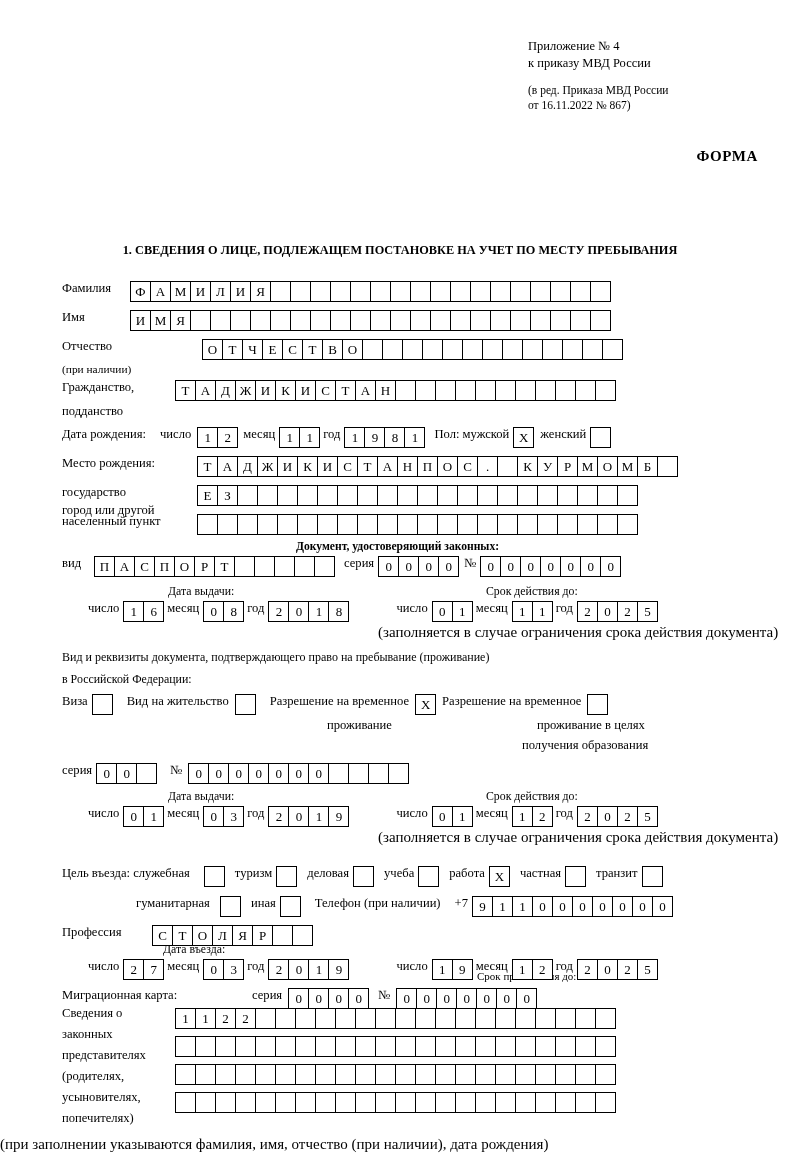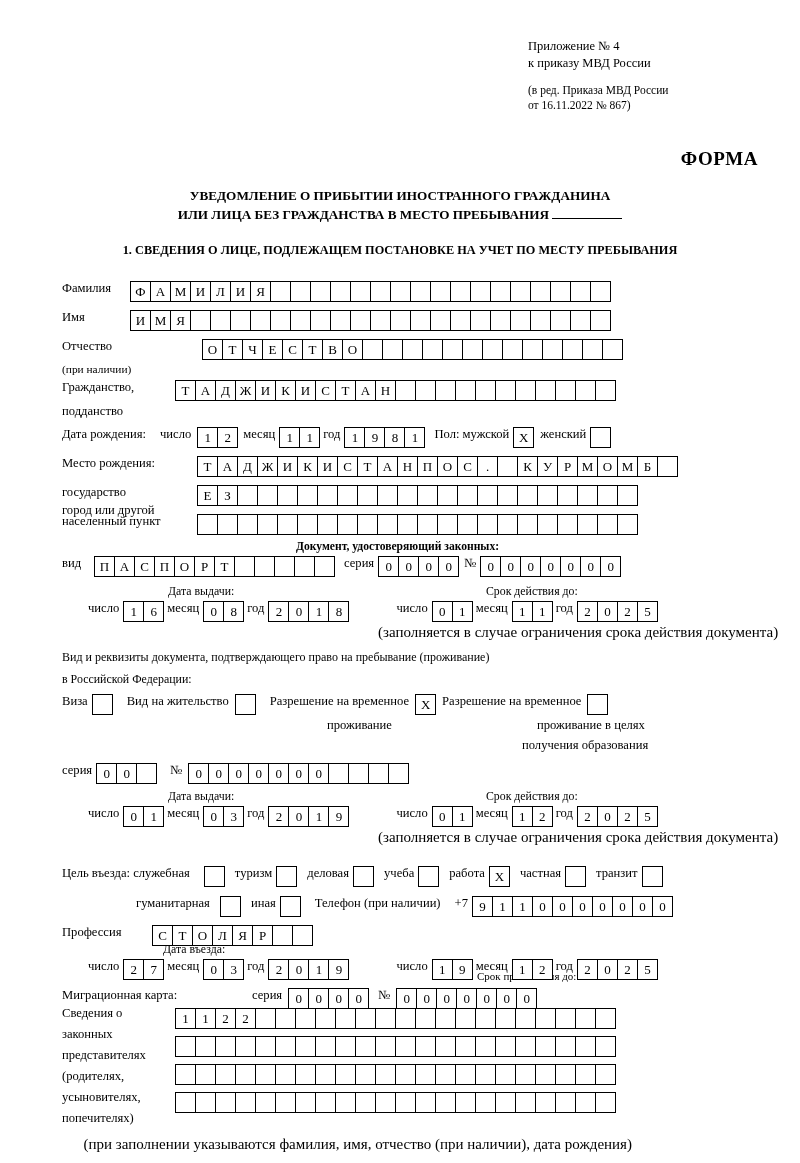--- a/index.html
+++ b/index.html
@@ -20,7 +20,7 @@
   .hdr .b2{margin-top:10px;font-size:11.5px;line-height:1.35;}
   .forma{
     position:absolute;top:148px;right:42px;
-    font-weight:bold;font-size:19px;letter-spacing:.6px;
+    font-weight:bold;font-size:15px;letter-spacing:.6px;
   }
 
   .title{

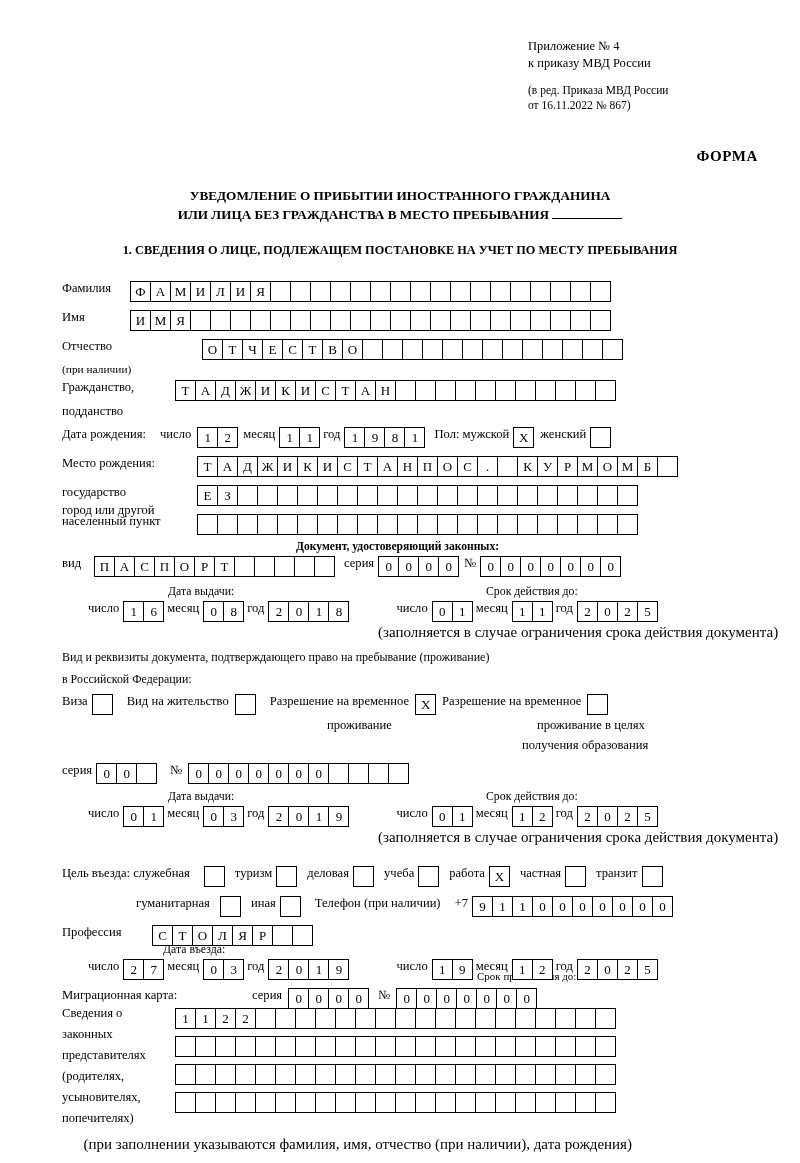--- a/index.html
+++ b/index.html
@@ -67,10 +67,6 @@
   </div>
   <div class="forma">ФОРМА</div>
 
-  <div class="title">
-    <div>УВЕДОМЛЕНИЕ О ПРИБЫТИИ ИНОСТРАННОГО ГРАЖДАНИНА</div>
-    <div class="ln2"><span>ИЛИ ЛИЦА БЕЗ ГРАЖДАНСТВА В МЕСТО ПРЕБЫВАНИЯ</span> <span class="ul"></span></div>
-  </div>
   <div class="sec1">1. СВЕДЕНИЯ О ЛИЦЕ, ПОДЛЕЖАЩЕМ ПОСТАНОВКЕ НА УЧЕТ ПО МЕСТУ ПРЕБЫВАНИЯ</div>
 
   <div class="row" style="top:281px;left:62px;">

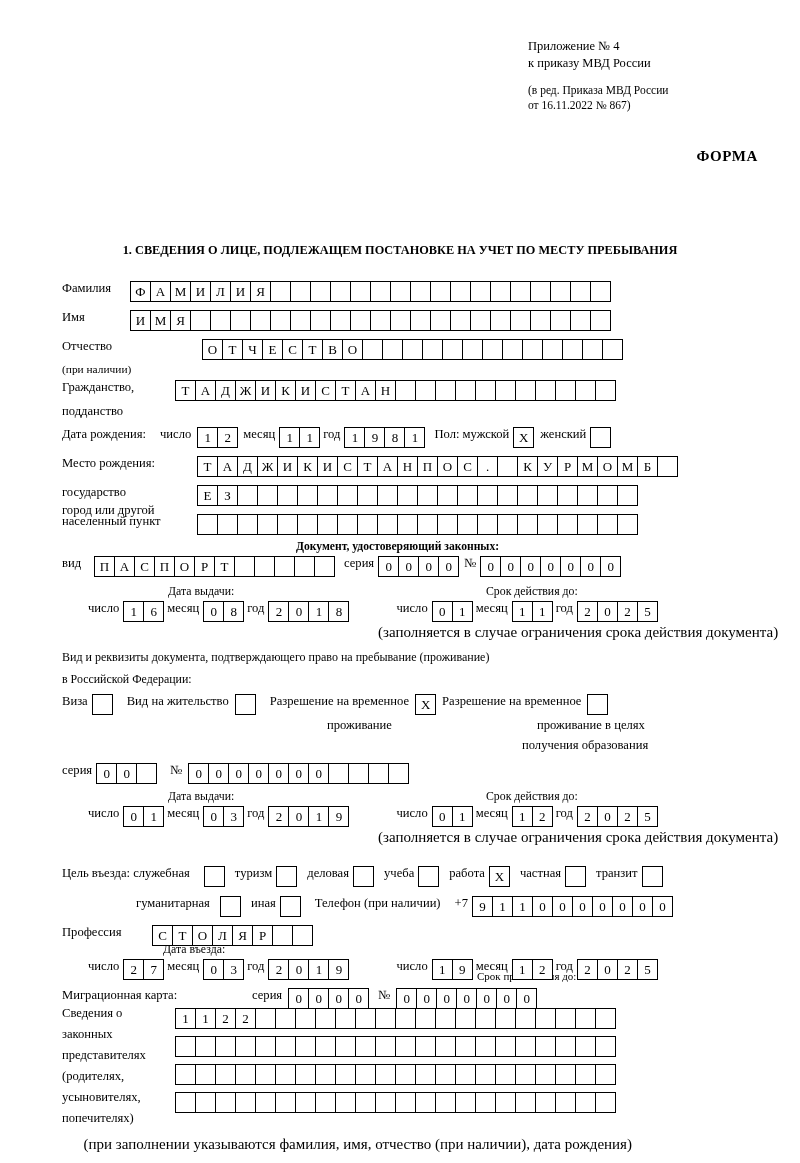--- a/index.html
+++ b/index.html
@@ -754,7 +754,7 @@
       <div class="bx"></div>
     </div>
 
-  <div class="note" style="position:absolute;top:1136px;left:0;width:632px;text-align:right;">(при заполнении указываются фамилия, имя, отчество (при наличии), дата рождения)</div>
+  <div class="note" style="position:absolute;top:1136px;left:0;width:632px;text-align:left;">(при заполнении указываются фамилия, имя, отчество (при наличии), дата рождения)</div>
 
 </div>
 

